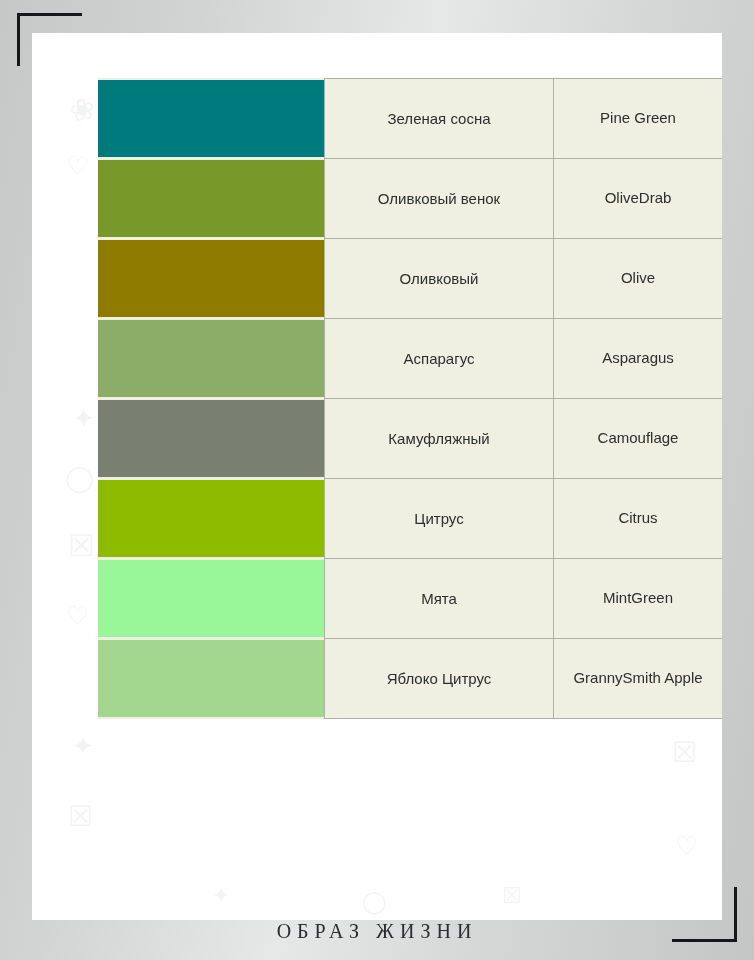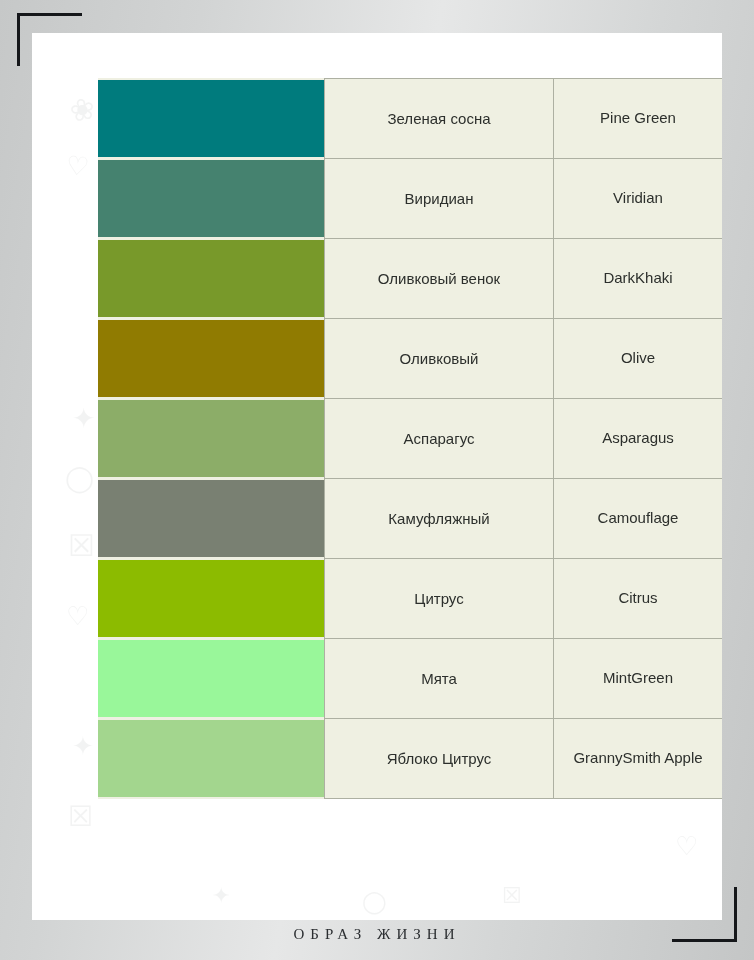--- a/index.html
+++ b/index.html
@@ -159,13 +159,6 @@
         </tr>
         <tr>
           <td class="swatch-cell">
-            <span class="swatch" style="background: rgb(69, 130, 111);"></span>
-          </td>
-          <td class="name-cell">Виридиан</td>
-          <td class="en-cell">Viridian</td>
-        </tr>
-        <tr>
-          <td class="swatch-cell">
             <span class="swatch" style="background: rgb(120, 153, 42);"></span>
           </td>
           <td class="name-cell">Оливковый венок</td>

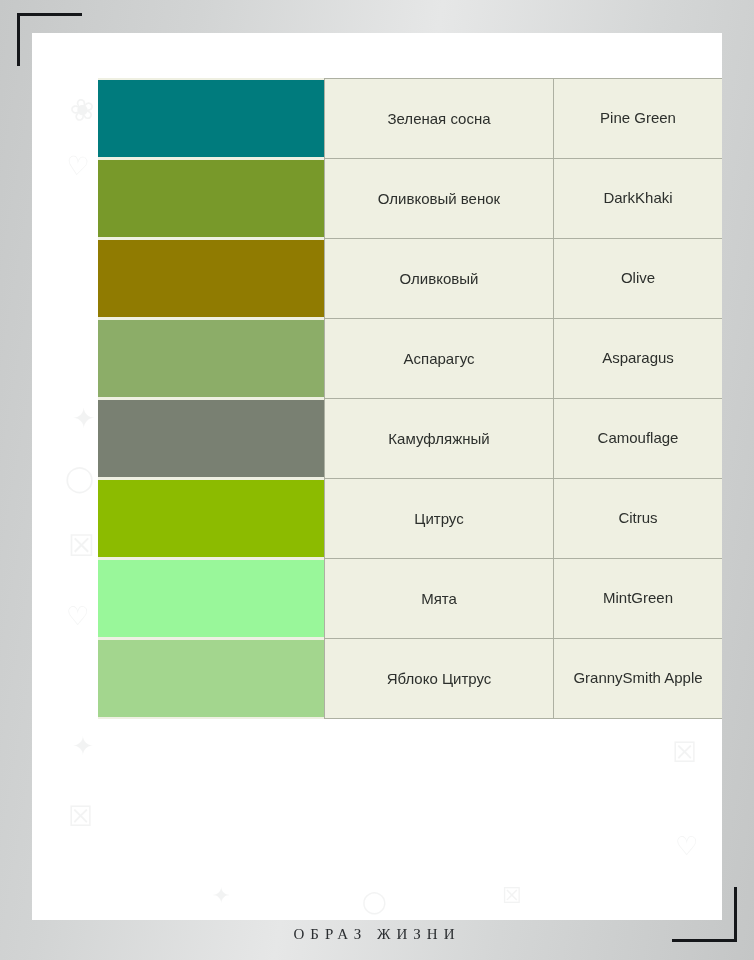--- a/index.html
+++ b/index.html
@@ -162,7 +162,7 @@
             <span class="swatch" style="background: rgb(120, 153, 42);"></span>
           </td>
           <td class="name-cell">Оливковый венок</td>
-          <td class="en-cell">DarkKhaki</td>
+          <td class="en-cell">OliveDrab</td>
         </tr>
         <tr>
           <td class="swatch-cell">

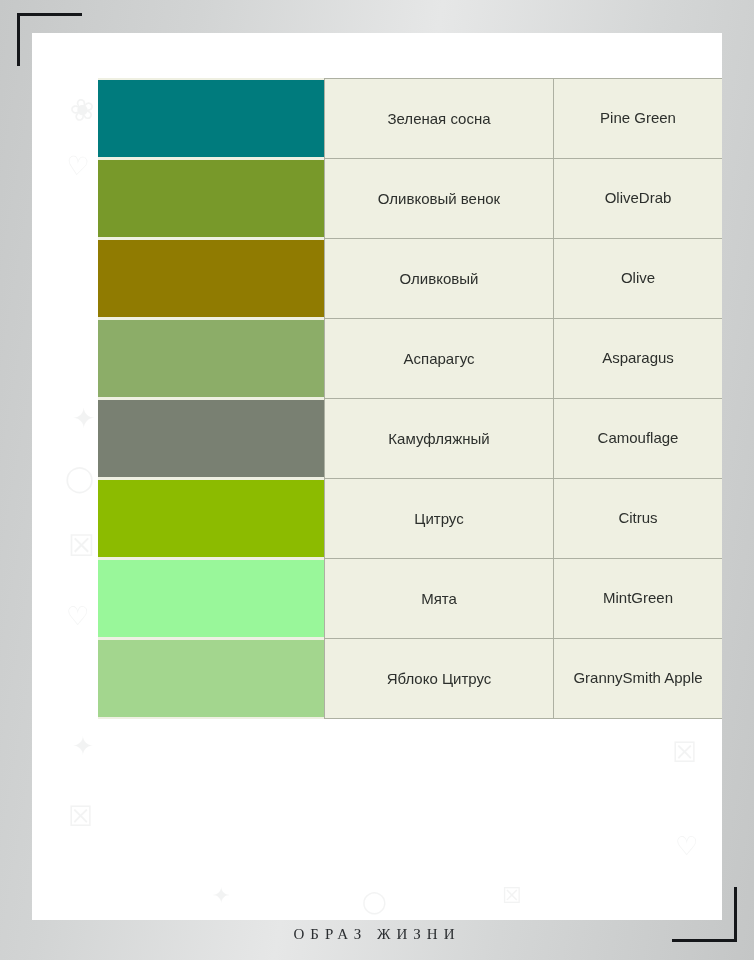--- a/index.html
+++ b/index.html
@@ -111,7 +111,7 @@
     bottom: 17px;
     text-align: center;
     font-family: "Liberation Serif", serif;
-    font-size: 15px;
+    font-size: 20px;
     letter-spacing: 6px;
     color: #2b2e31;
     z-index: 30;

